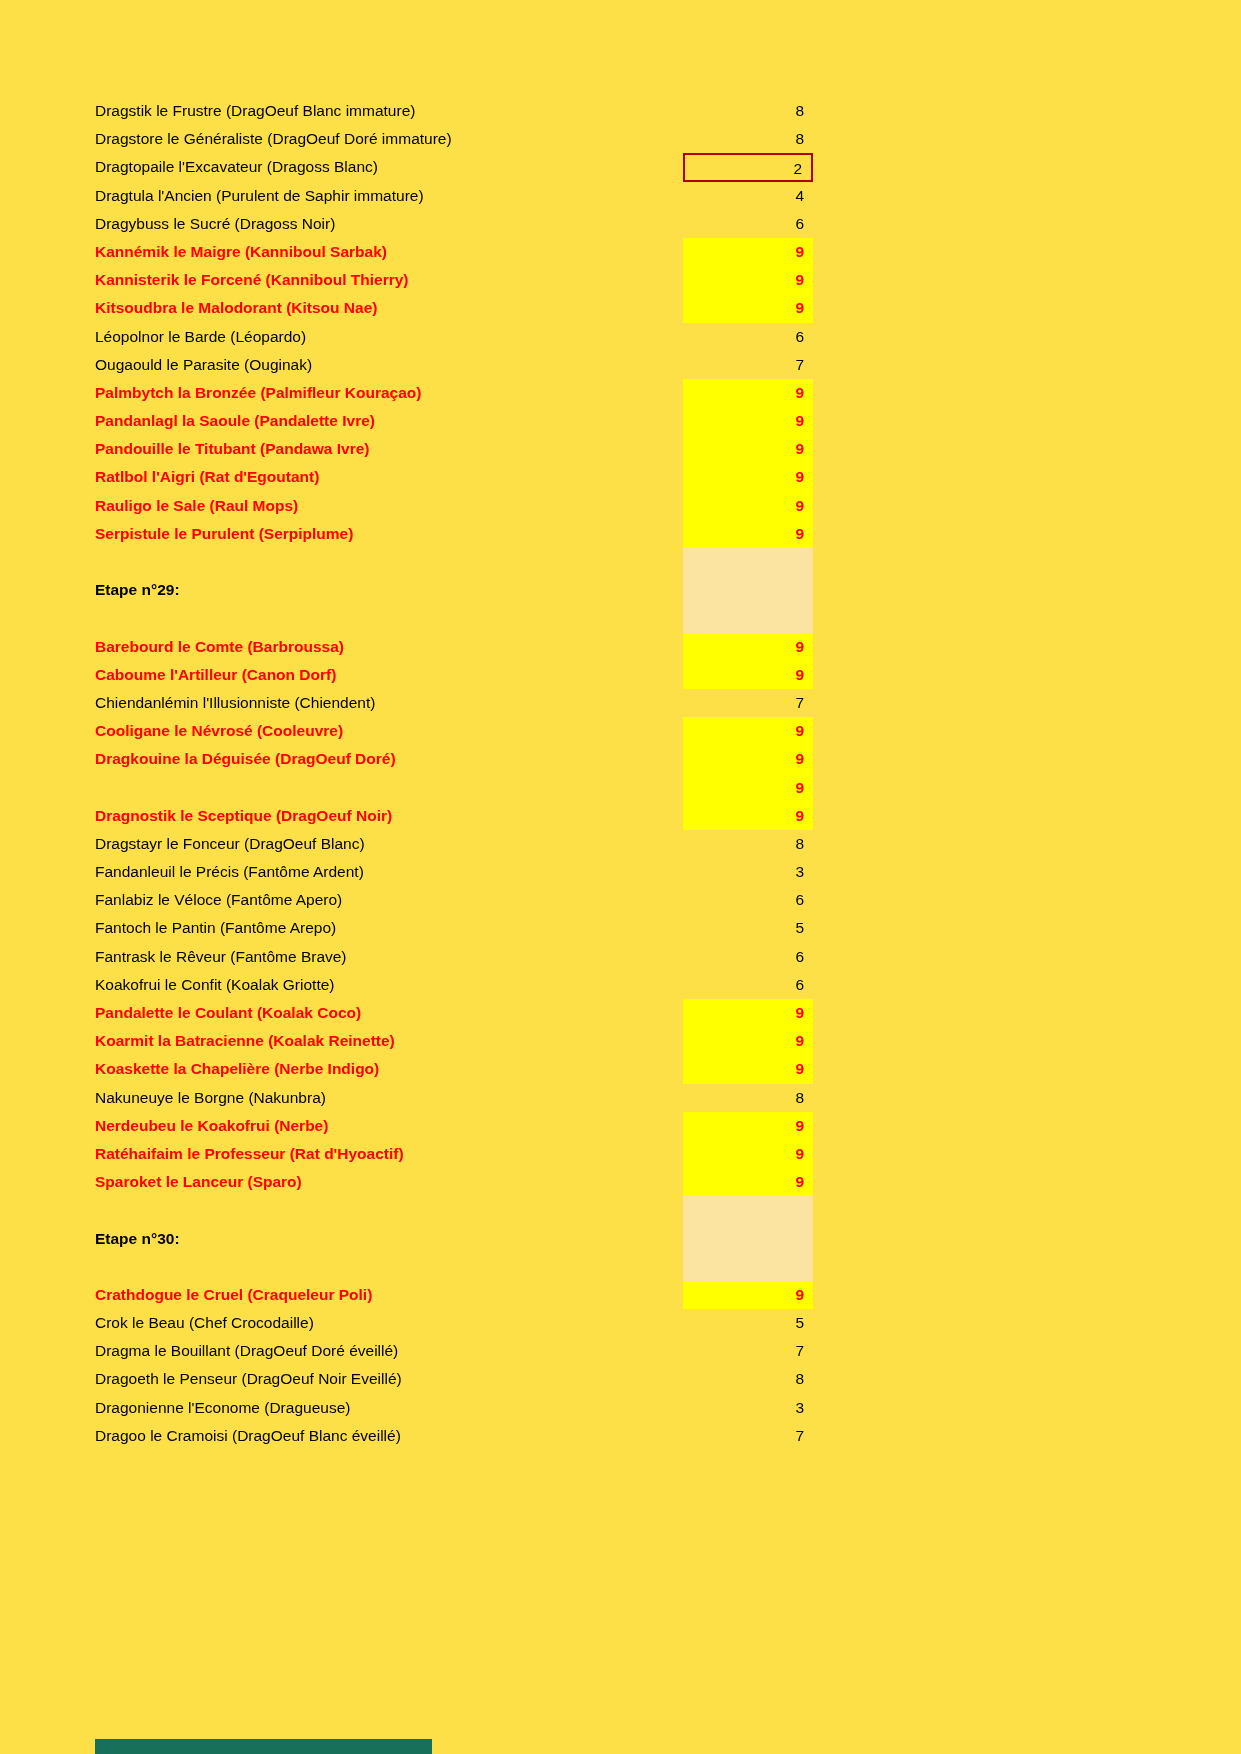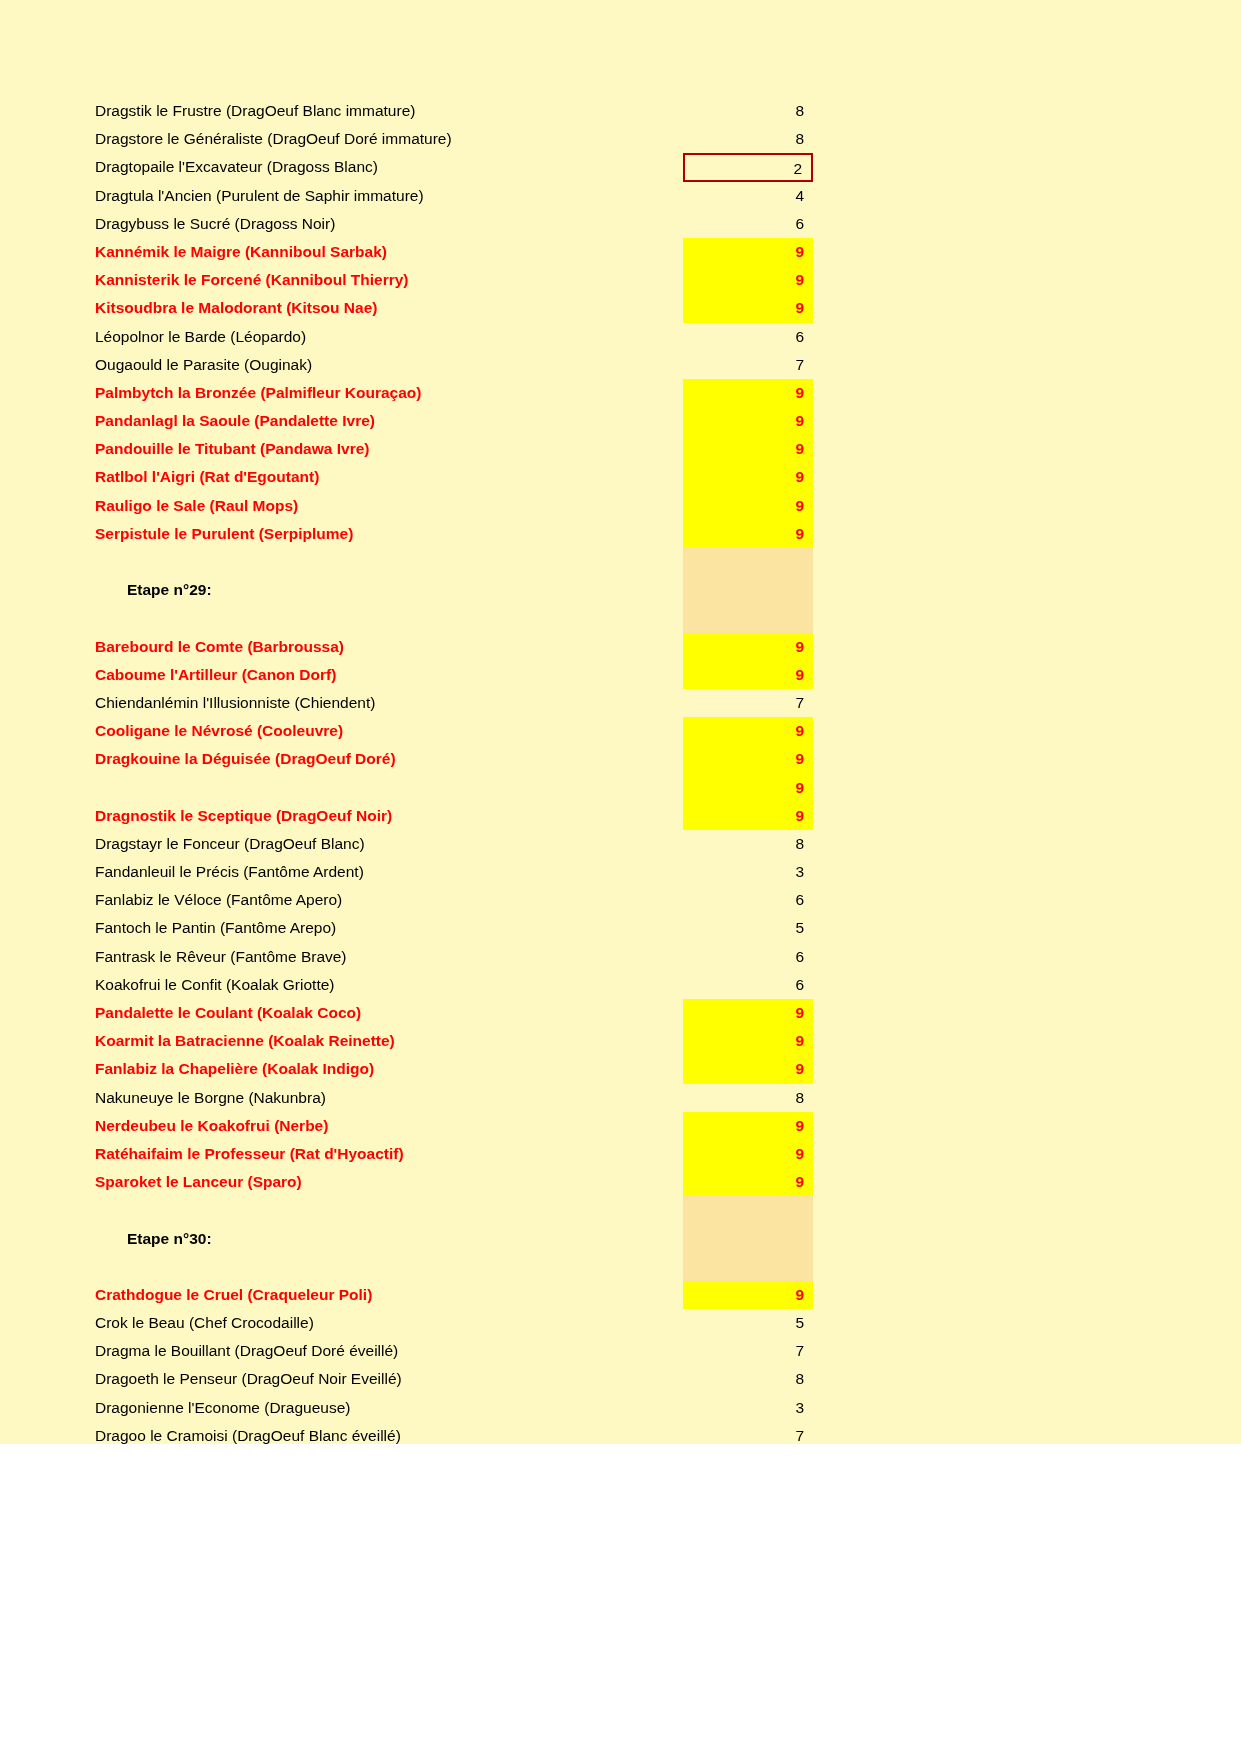--- a/index.html
+++ b/index.html
@@ -10,8 +10,8 @@
   .page {
     position: relative;
     width: 1241px;
-    height: 1444px;
-    background: #fef9c3;
+    height: 1754px;
+    background: #fde047;
     overflow: hidden;
     font-family: "Liberation Sans", sans-serif;
   }

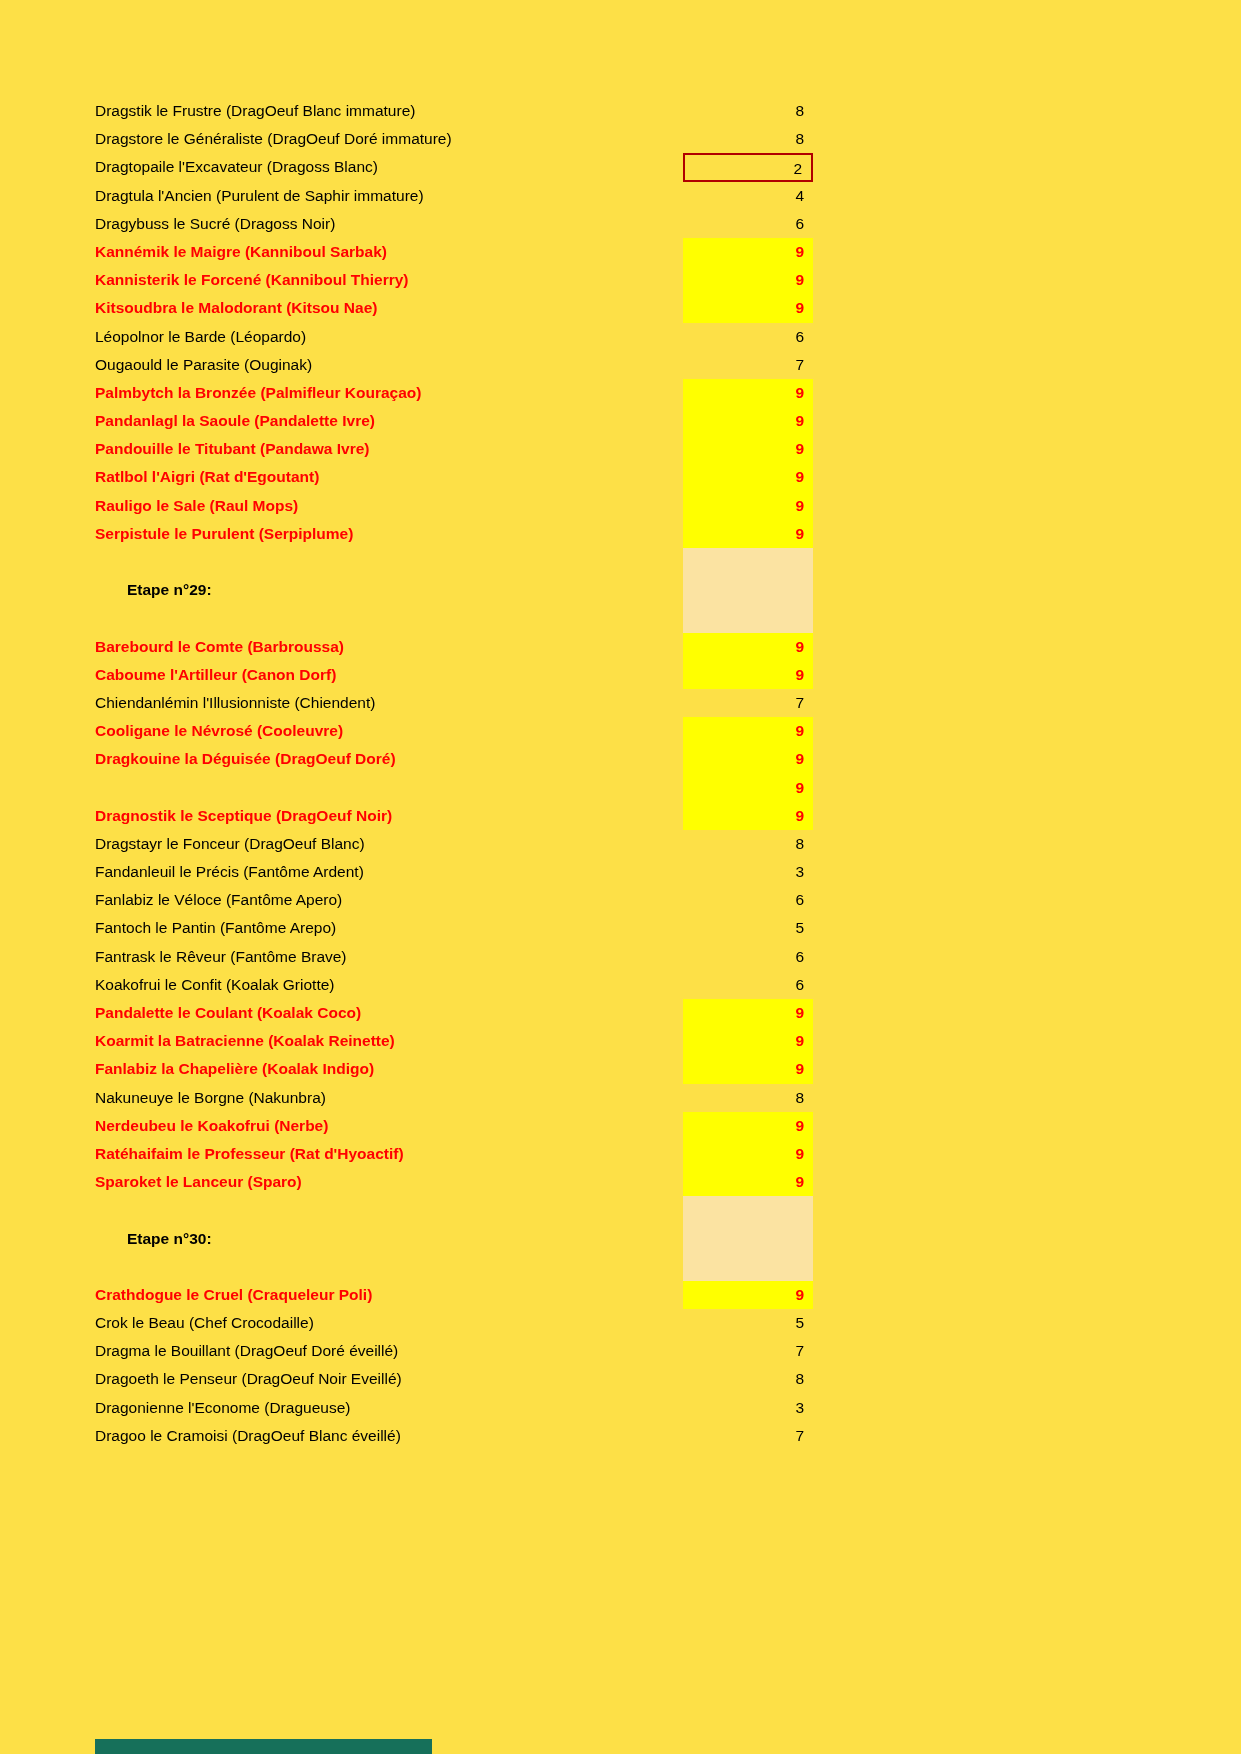--- a/index.html
+++ b/index.html
@@ -61,7 +61,6 @@
   .row.section .name {
     font-weight: bold;
     color: #000000;
-    margin-left: 32px;
   }
   .row.tan .valcell {
     background: var(--tan-bg, #FBE3A2);

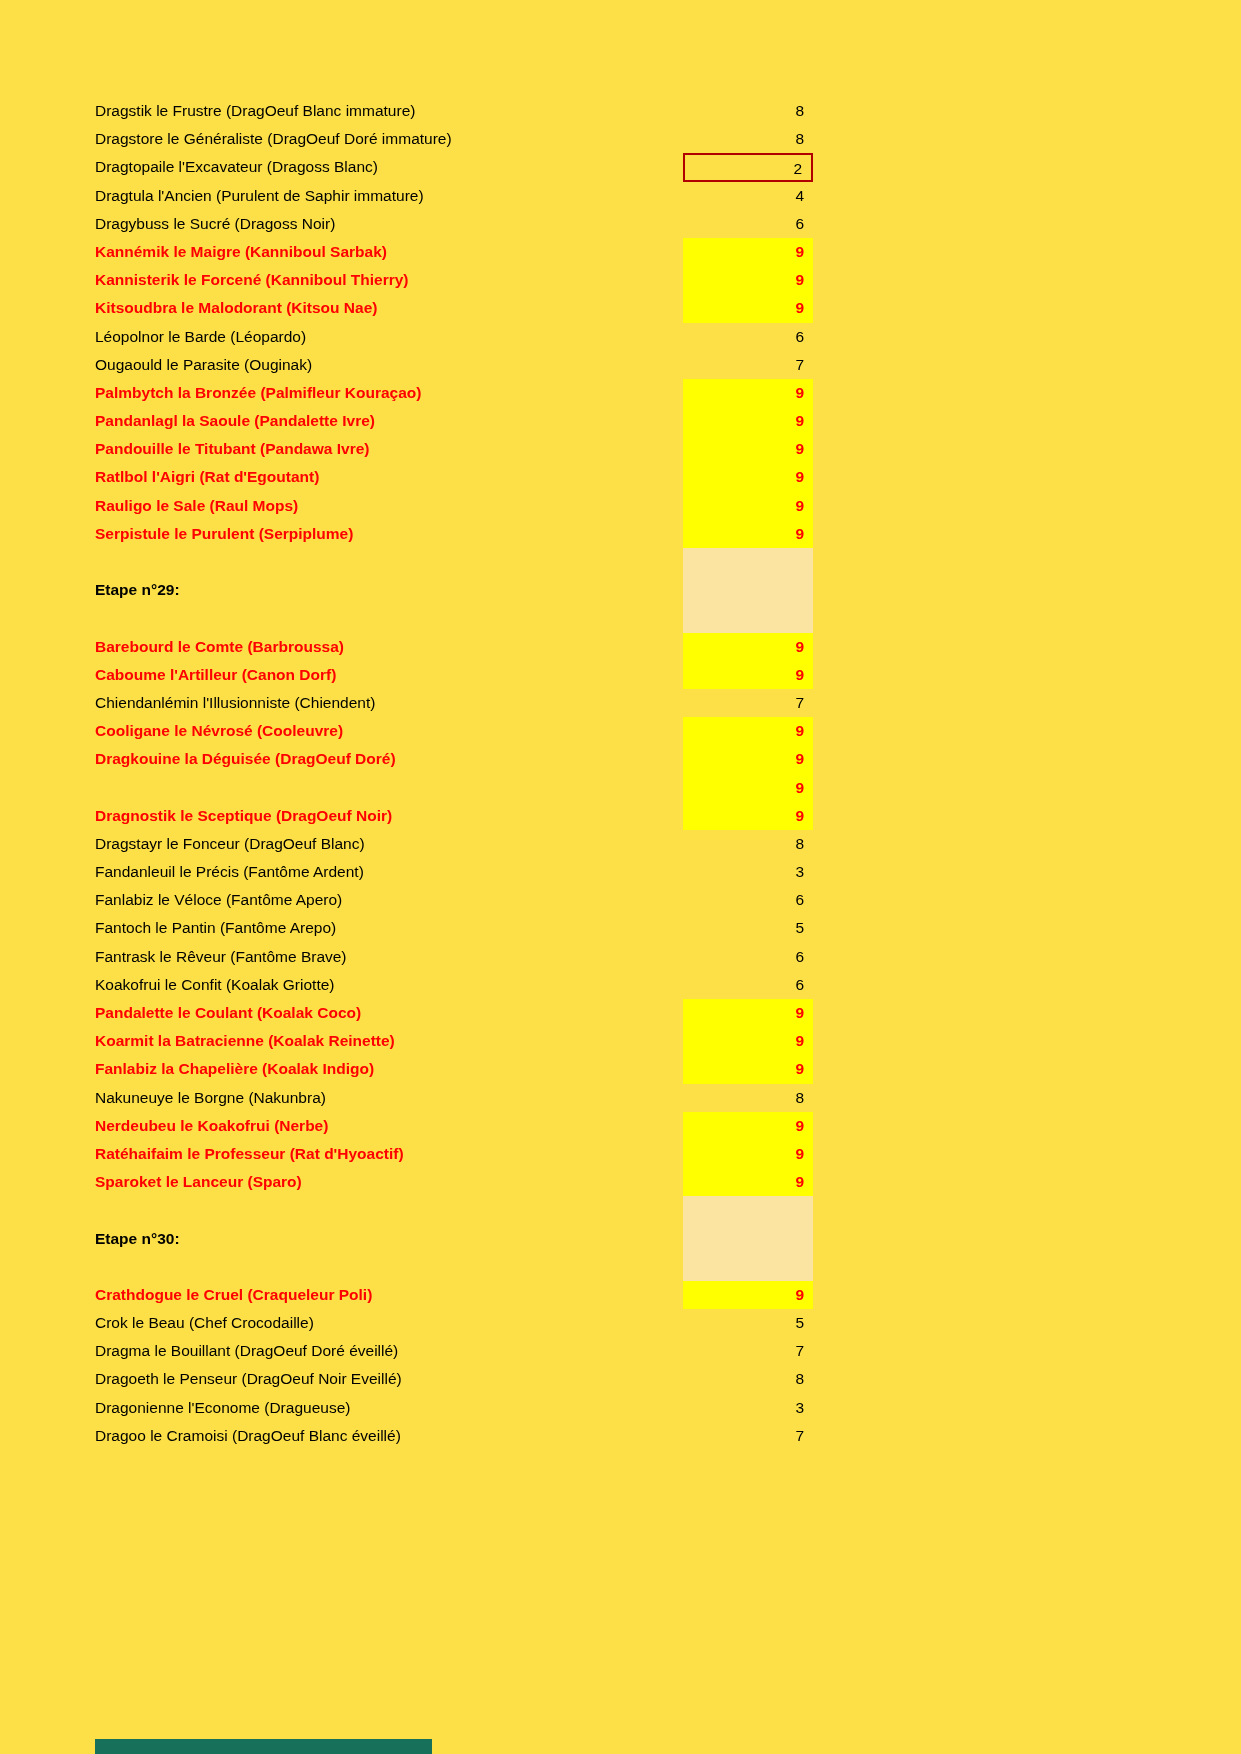--- a/index.html
+++ b/index.html
@@ -218,7 +218,7 @@
         <div class="valcell">9</div>
       </div>
       <div class="row highlight">
-        <span class="name">Fanlabiz la Chapelière (Koalak Indigo)</span>
+        <span class="name">Koaskette la Chapelière (Nerbe Indigo)</span>
         <div class="valcell">9</div>
       </div>
       <div class="row">

